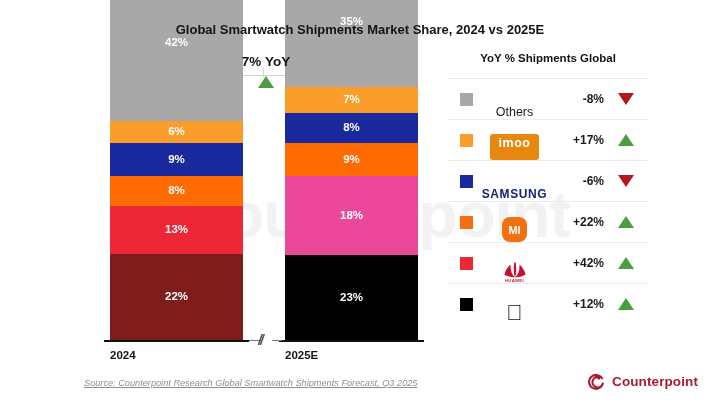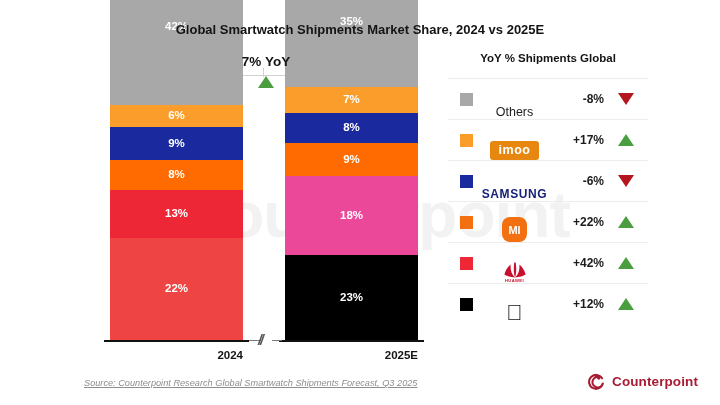--- a/index.html
+++ b/index.html
@@ -229,7 +229,7 @@
     color: #ffffff;
     font-size: 12.5px;
     font-weight: 700;
-    padding: 2px 9px 3px;
+    padding: 2px 9px 10px;
     border-radius: 3px;
     letter-spacing: 0.5px;
   }

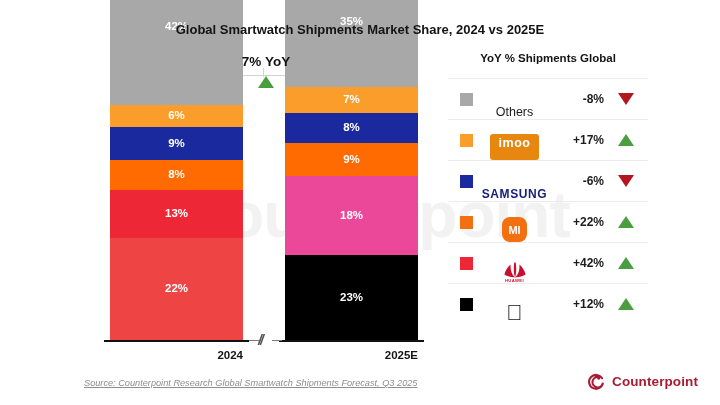--- a/index.html
+++ b/index.html
@@ -307,7 +307,7 @@
     <div class="seg" style="height:33px;background:#1a2a9e;">9%</div>
     <div class="seg" style="height:30px;background:#ff6b00;">8%</div>
     <div class="seg" style="height:48px;background:#ee2737;">13%</div>
-    <div class="seg" style="height:102px;background:#ef4444;">22%</div>
+    <div class="seg" style="height:86px;background:#7f1d1d;">22%</div>
   </div>
 
   <div class="bar" id="bar-2025e">

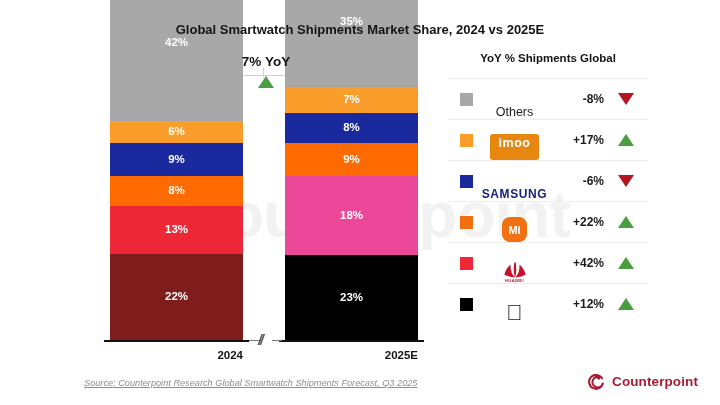--- a/index.html
+++ b/index.html
@@ -117,7 +117,7 @@
     position: absolute;
     bottom: 44px;
     width: 133px;
-    text-align: right;
+    text-align: left;
     font-size: 11.5px;
     font-weight: 700;
     color: #141414;

